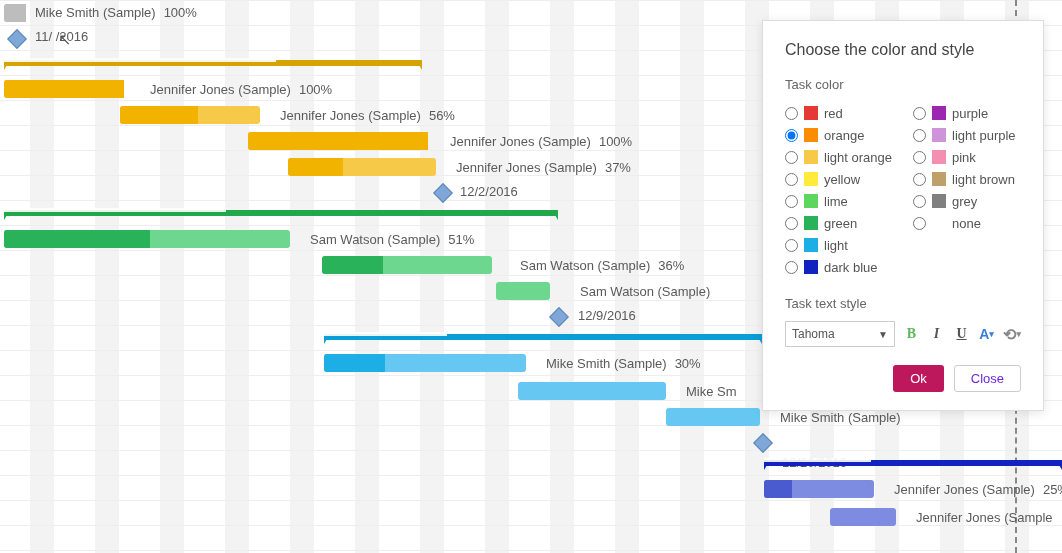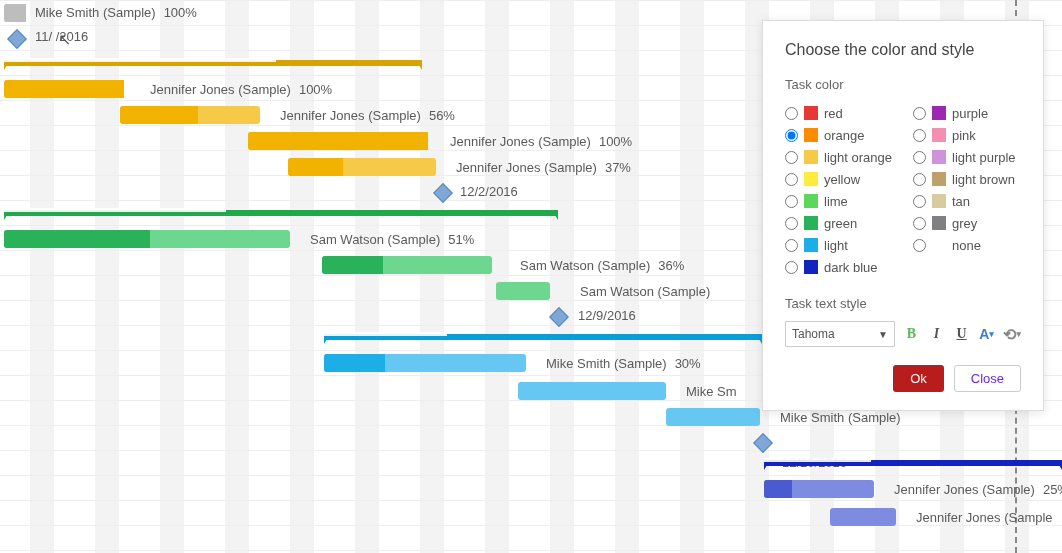--- a/index.html
+++ b/index.html
@@ -234,13 +234,13 @@
         </label>
         <label class="color-row">
           <input type="radio" name="taskcolor" style="">
+          <span class="swatch" style="background: rgb(206, 147, 216);"></span>
+          <span class="color-name">light purple</span>
+        </label>
+        <label class="color-row">
+          <input type="radio" name="taskcolor" style="">
           <span class="swatch" style="background: rgb(244, 143, 177);"></span>
           <span class="color-name">pink</span>
-        </label>
-        <label class="color-row">
-          <input type="radio" name="taskcolor" style="">
-          <span class="swatch" style="background: rgb(206, 147, 216);"></span>
-          <span class="color-name">light purple</span>
         </label>
         <label class="color-row">
           <input type="radio" name="taskcolor" style="">

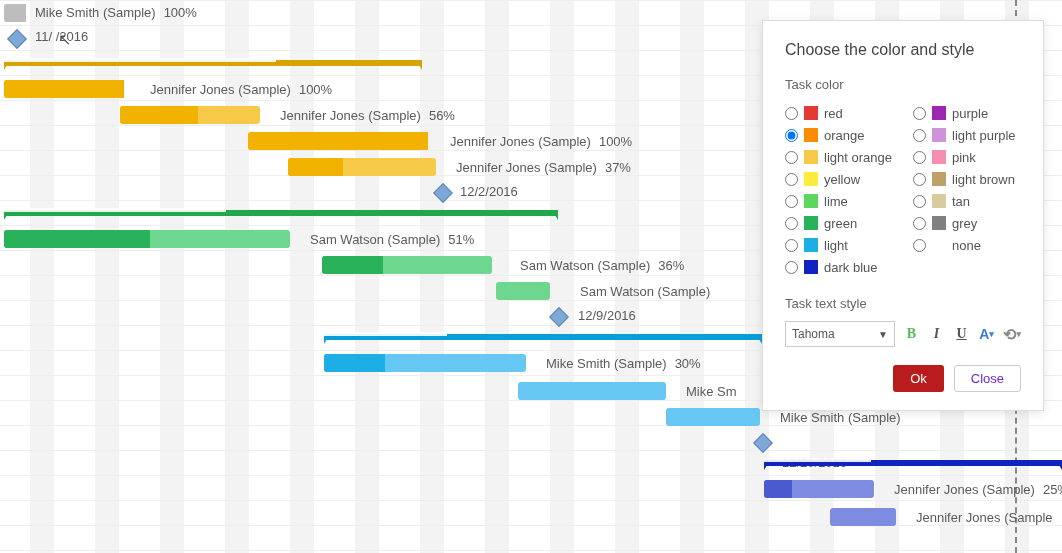--- a/index.html
+++ b/index.html
@@ -249,11 +249,6 @@
         </label>
         <label class="color-row">
           <input type="radio" name="taskcolor" style="">
-          <span class="swatch" style="background: rgb(217, 203, 160);"></span>
-          <span class="color-name">tan</span>
-        </label>
-        <label class="color-row">
-          <input type="radio" name="taskcolor" style="">
           <span class="swatch" style="background: rgb(128, 128, 128);"></span>
           <span class="color-name">grey</span>
         </label>

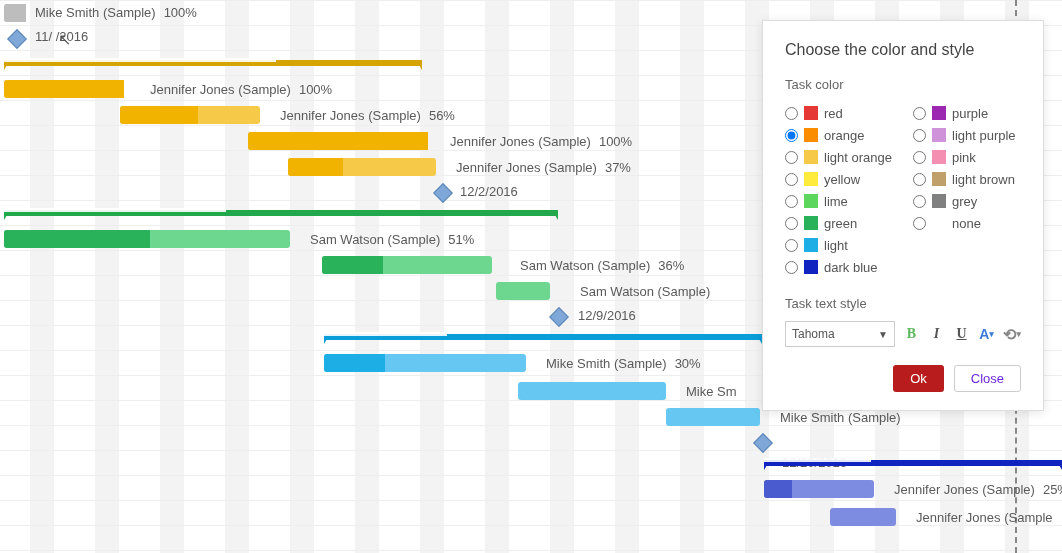--- a/index.html
+++ b/index.html
@@ -46,7 +46,7 @@
 
 .btn-row { display: flex; justify-content: flex-end; gap: 10px; }
 .btn { padding: 5px 16px; border-radius: 3px; font-size: 13px; cursor: pointer; border: 1px solid transparent; }
-.btn-ok { background: #b91c1c; color: #fff; margin-left: 8px; }
+.btn-ok { background: #be185d; color: #fff; margin-left: 8px; }
 .btn-close { background: #fff; color: #6d28d9; border: 1px solid #ccc; }
 
 .cursor { position: absolute; font-size: 16px; pointer-events: none; }

